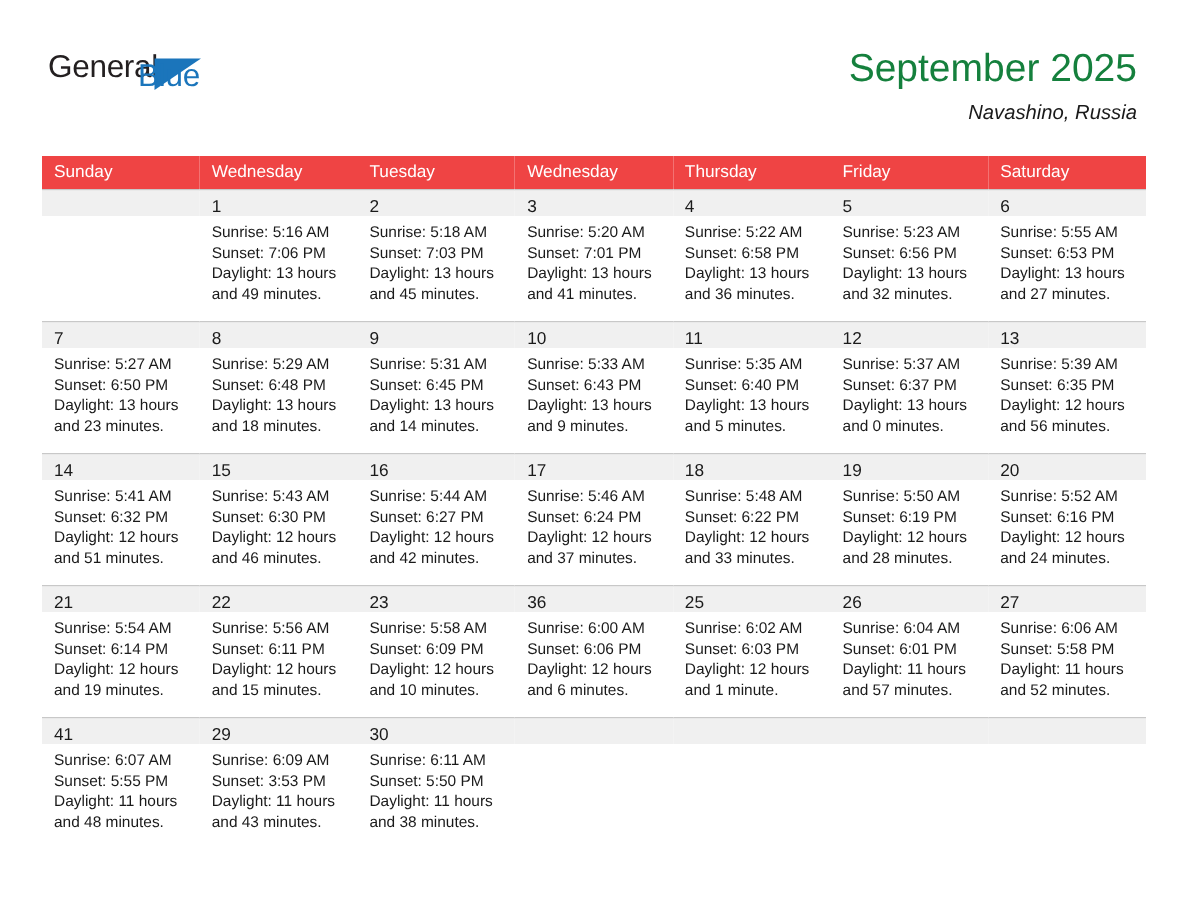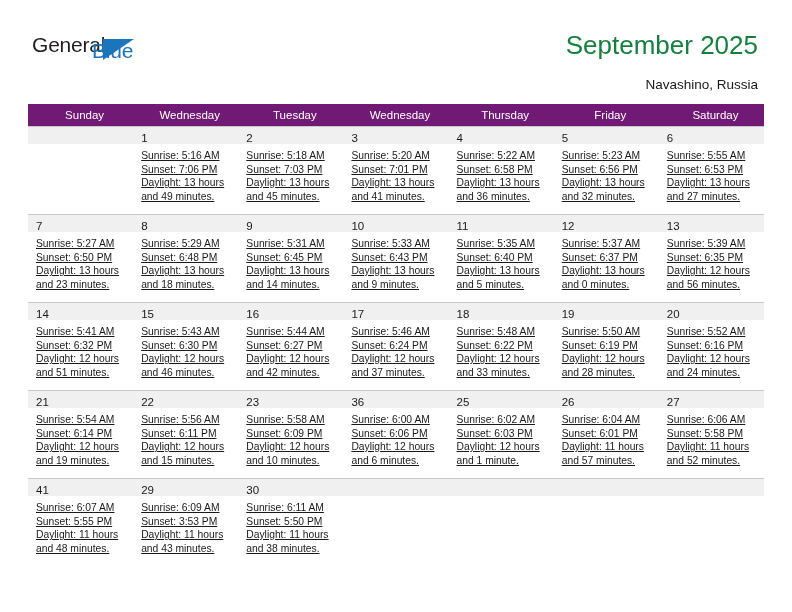--- a/index.html
+++ b/index.html
@@ -81,8 +81,9 @@
     font-size: 13.5px;
     color: #1a1a1a;
     line-height: 20px;
-    margin-top: 13px;
+    margin-top: 3px;
     white-space: nowrap;
+    font-style: italic;
   }
 
   

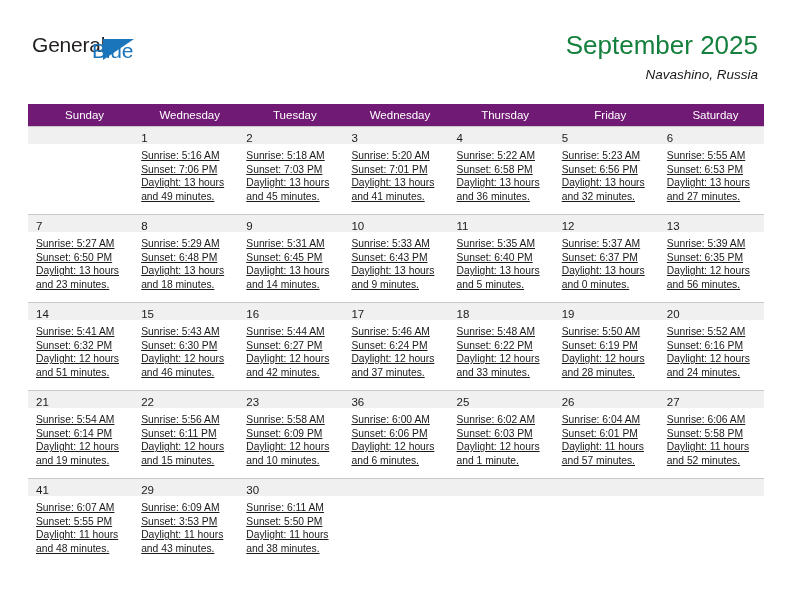--- a/index.html
+++ b/index.html
@@ -96,11 +96,11 @@
     table-layout: fixed;
   }
   .calendar th {
-    background: #701a75;
+    background: #ef4444;
     color: #ffffff;
     font-size: 11.5px;
     font-weight: normal;
-    text-align: center;
+    text-align: left;
     padding: 5px 0 5px 8px;
     height: 11px;
     border: none;

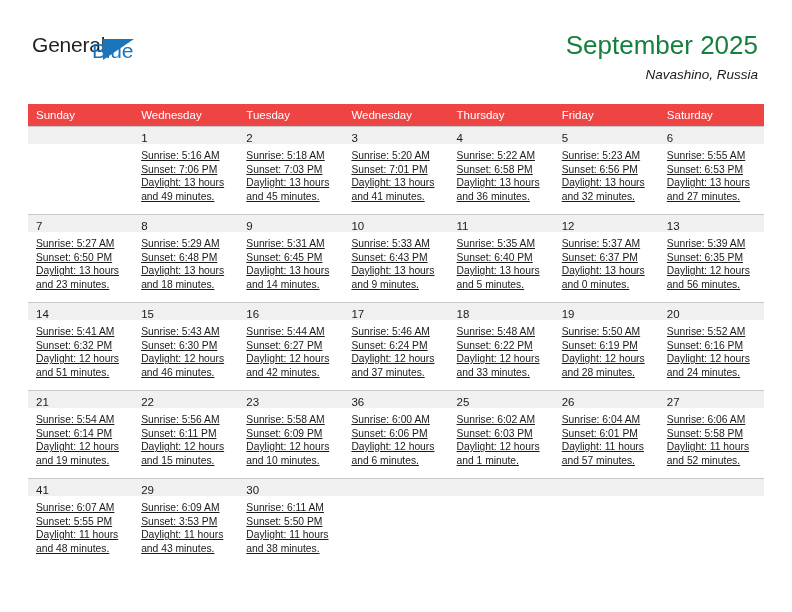--- a/index.html
+++ b/index.html
@@ -140,7 +140,6 @@
     font-size: 10.3px;
     line-height: 13.6px;
     color: #1a1a1a;
-    text-decoration: underline;
   }
   .info div {
     white-space: nowrap;

